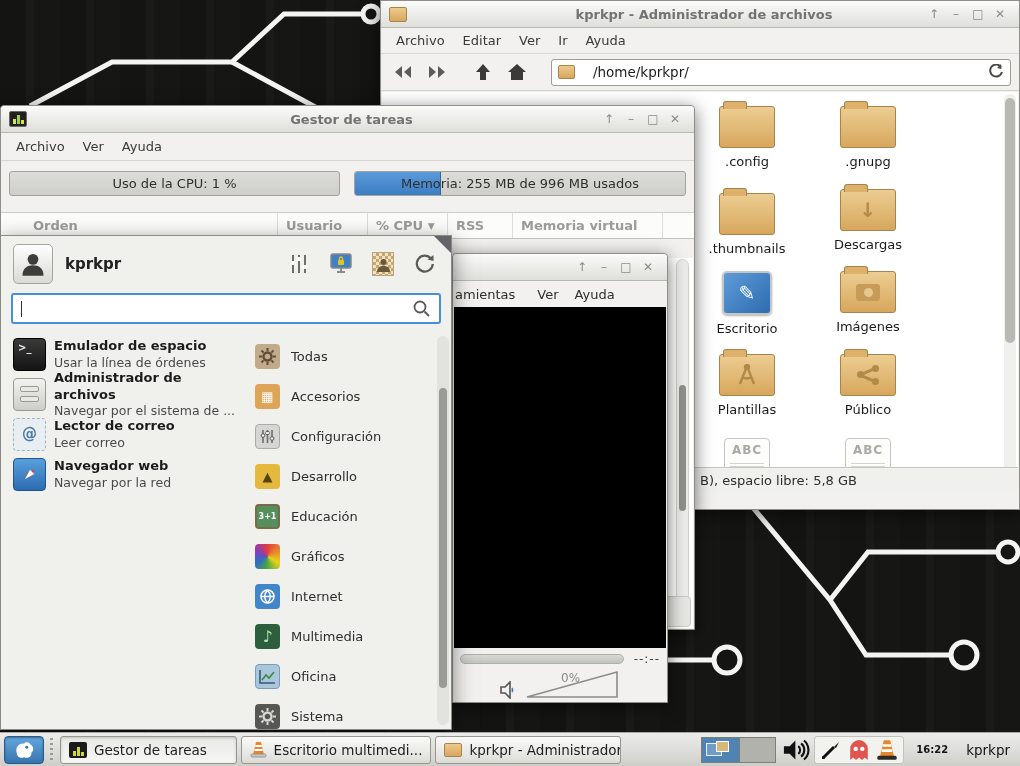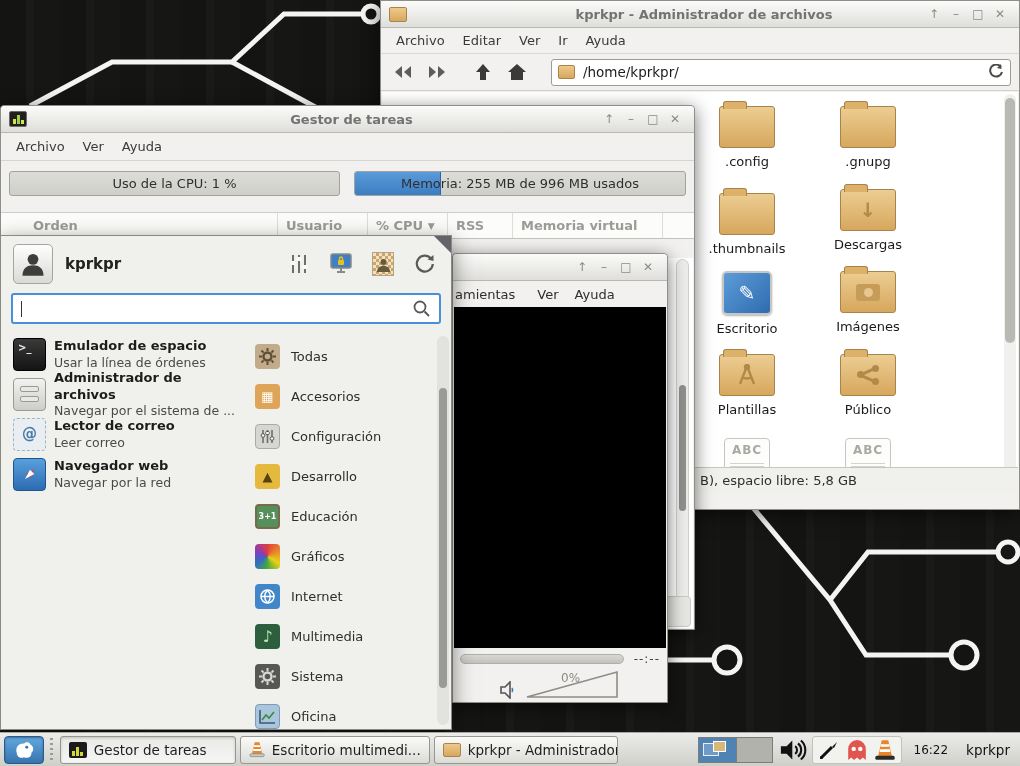--- a/index.html
+++ b/index.html
@@ -33,7 +33,7 @@
                 border-bottom:1px solid #d2d2cd; }
   .navbtn { width:28px; height:26px; display:flex; align-items:center; justify-content:center; border-radius:3px; }
   .pathwrap { margin-left:14px; flex:1; height:27px; background:#fff; border:1px solid #9d9d98;
-              border-radius:3px; display:flex; align-items:center; padding:0 6px; gap:8px; }
+              border-radius:3px; display:flex; align-items:center; padding:0 6px; gap:18px; }
   .pathtext { font-size:13.5px; color:#1c1c1c; flex:1; }
   .fm-content { position:absolute; top:91px; left:1px; right:1px; bottom:26px; background:#ffffff; overflow:hidden; }
   .fm-scroll { position:absolute; right:2px; top:2px; width:12px; bottom:2px; background:#f0f0ee; border-radius:6px; }

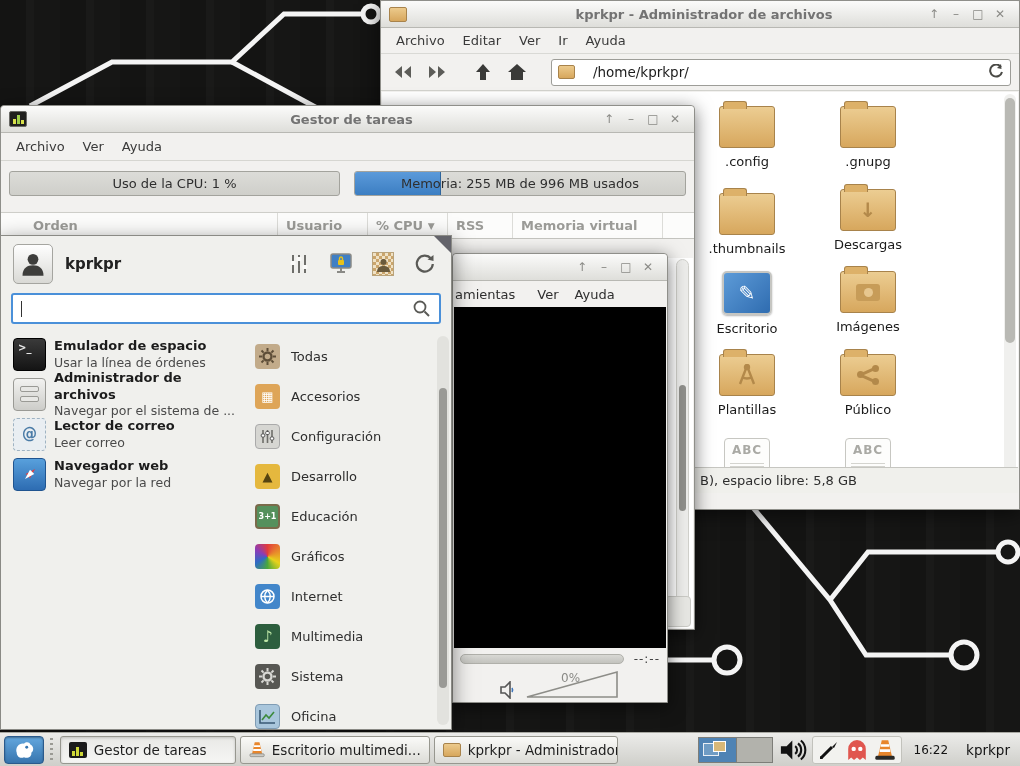--- a/index.html
+++ b/index.html
@@ -574,6 +574,15 @@
         <span>Multimedia</span>
       </div>
       <div class="catitem">
+        <span class="catico" style="background:#a9c6dc;border:1px solid #7f9cb4;">
+          <svg width="17" height="15" viewBox="0 0 17 15">
+              <path d="M1,1 V14 H16" stroke="#3a5a74" stroke-width="1.6" fill="none"></path>
+              <path d="M3,11 L7,6 L10,9 L15,3" stroke="#3c8a3c" stroke-width="1.6" fill="none"></path>
+            </svg>
+        </span>
+        <span>Oficina</span>
+      </div>
+      <div class="catitem">
         <span class="catico" style="background:#57575 3;background:#575753;">
           <svg width="17" height="17" viewBox="0 0 17 17">
               <circle cx="8.5" cy="8.5" r="4" fill="none" stroke="#d8d8d4" stroke-width="2.4"></circle>
@@ -584,15 +593,6 @@
         </span>
         <span>Sistema</span>
       </div>
-      <div class="catitem">
-        <span class="catico" style="background:#a9c6dc;border:1px solid #7f9cb4;">
-          <svg width="17" height="15" viewBox="0 0 17 15">
-              <path d="M1,1 V14 H16" stroke="#3a5a74" stroke-width="1.6" fill="none"></path>
-              <path d="M3,11 L7,6 L10,9 L15,3" stroke="#3c8a3c" stroke-width="1.6" fill="none"></path>
-            </svg>
-        </span>
-        <span>Oficina</span>
-      </div>
     </div>
     <div class="wm-scroll">
       <div class="wm-thumb"></div>

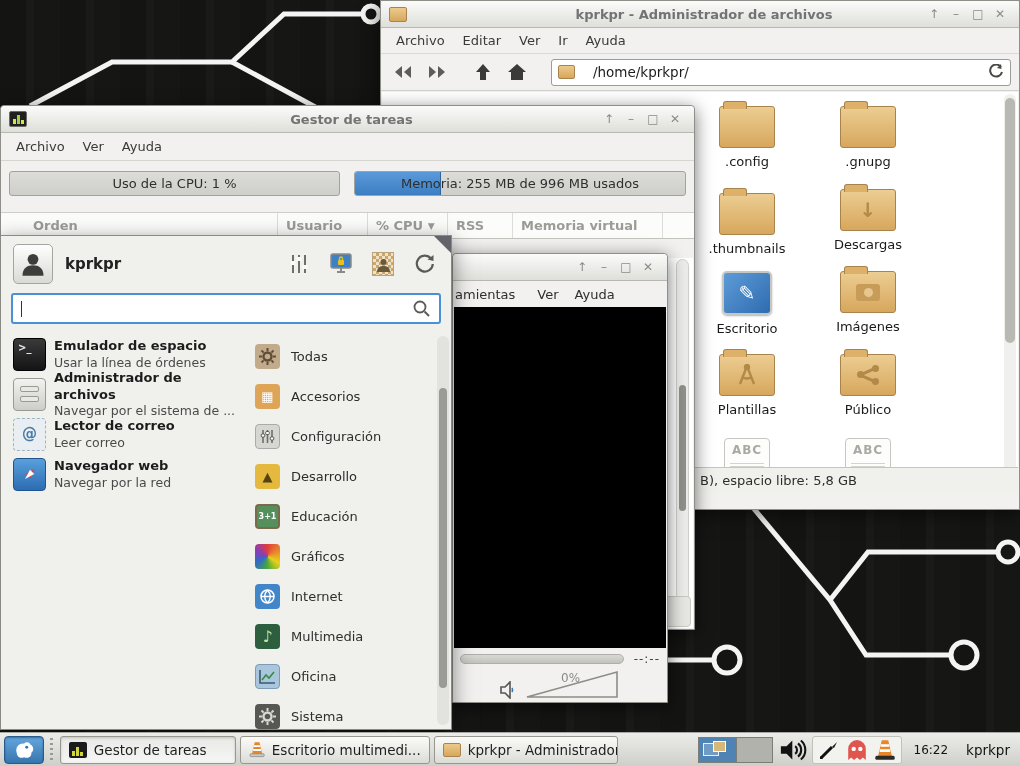--- a/index.html
+++ b/index.html
@@ -174,7 +174,7 @@
   .ws2 { width:36px; background:#b2b2ac; border-left:1px solid #7d7d78; }
   .trayplate { display:flex; align-items:center; gap:6px; height:28px; padding:0 5px; margin-left:4px;
                background:#f2f2ef; border:1px solid #c2c2bc; border-radius:3px; }
-  .clock { margin-left:12px; font-size:12px; color:#141414; }
+  .clock { margin-left:12px; font-size:10px; color:#141414;font-weight:bold; }
   .baruser { margin-left:18px; margin-right:10px; font-size:13.5px; color:#141414; }
   .volico { margin-left:6px; }
 </style>

